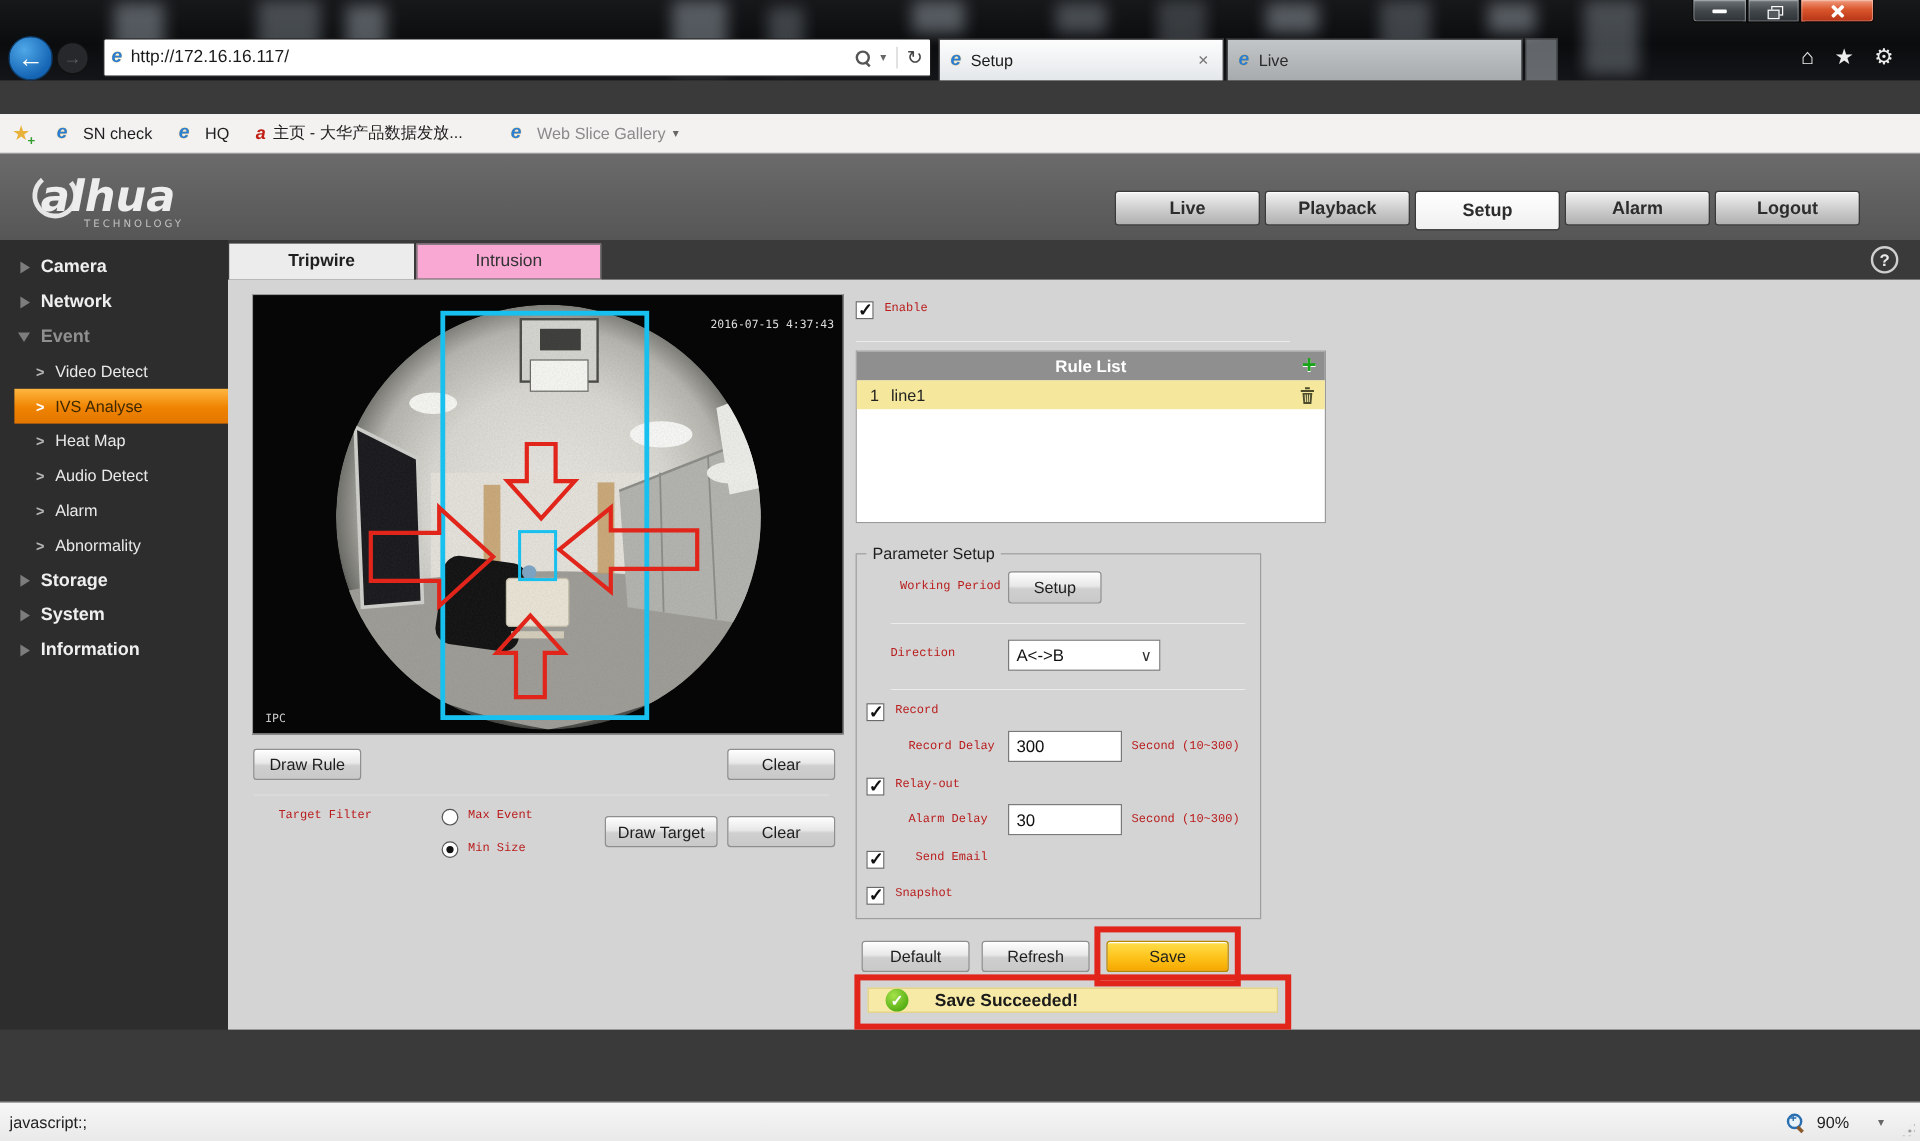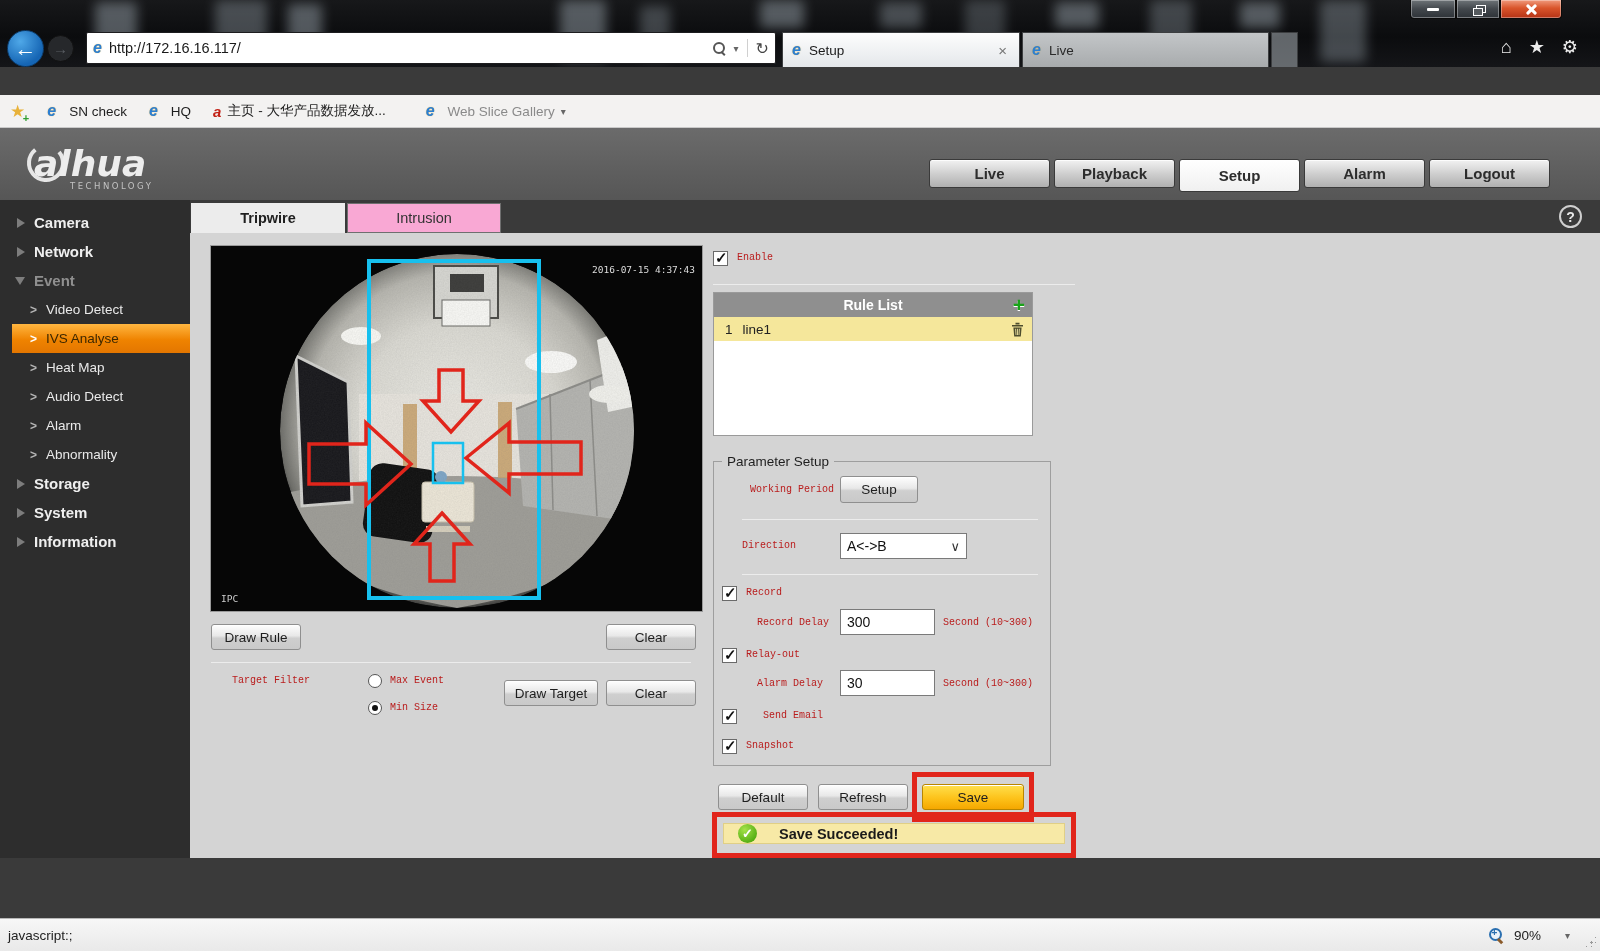--- a/index.html
+++ b/index.html
@@ -124,7 +124,7 @@
   .lbl { position:absolute; font-size:10px; color:#b91c1c; white-space:nowrap;font-family:Liberation Mono, monospace; }
 
   
-  .rule-list { position:absolute; left:523px; top:59px; width:320px; height:144px; border:1px solid #9a9a9a; background:#fff; }
+  .rule-list { position:absolute; left:523px; top:59px; width:392px; height:144px; border:1px solid #9a9a9a; background:#fff; }
   .rule-head { height:24px; background:#8f8f8f; color:#fff; font-size:14px; font-weight:bold;
     display:flex; align-items:center; justify-content:center; position:relative; }
   .add-plus { position:absolute; right:7px; top:0; color:#19a319; font-size:21px; font-weight:900; line-height:23px; text-shadow:0 1px 0 #fff; }

